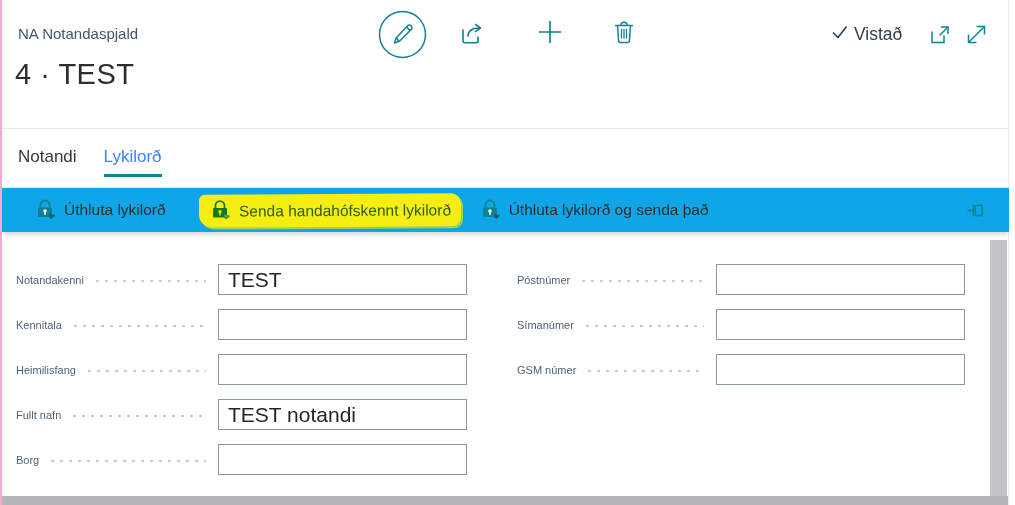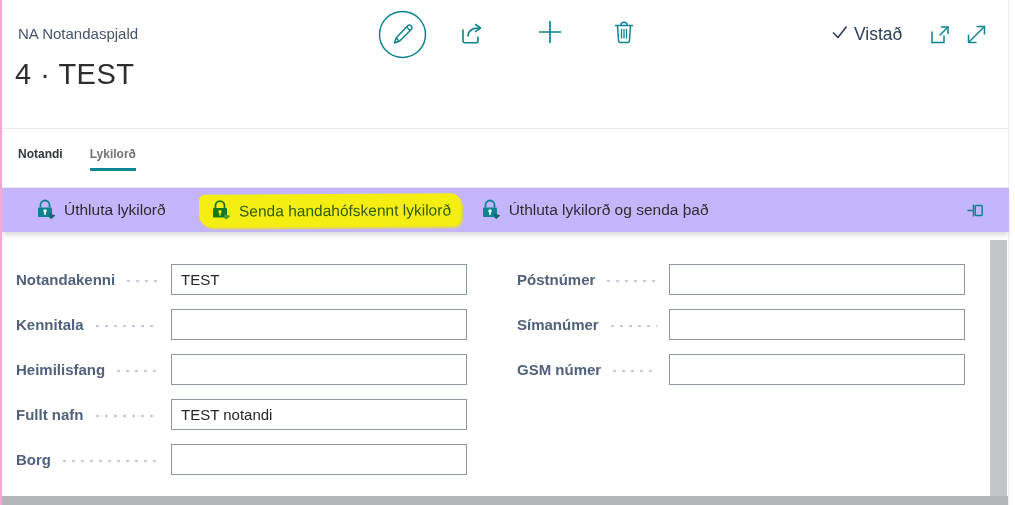--- a/index.html
+++ b/index.html
@@ -19,7 +19,7 @@
 
   
   .tabs { position:absolute; top:147px; left:16px; display:flex; gap:27px; }
-  .tab  { font-size:12px; color:#31393f; padding-bottom:7px; border-bottom:3px solid transparent; cursor:pointer;font-weight:bold; }
+  .tab  { font-size:17px; color:#31393f; padding-bottom:7px; border-bottom:3px solid transparent; cursor:pointer; }
   .tab.active { color:#737373; border-bottom-color:#0D8793;text-align:right; }
 
   

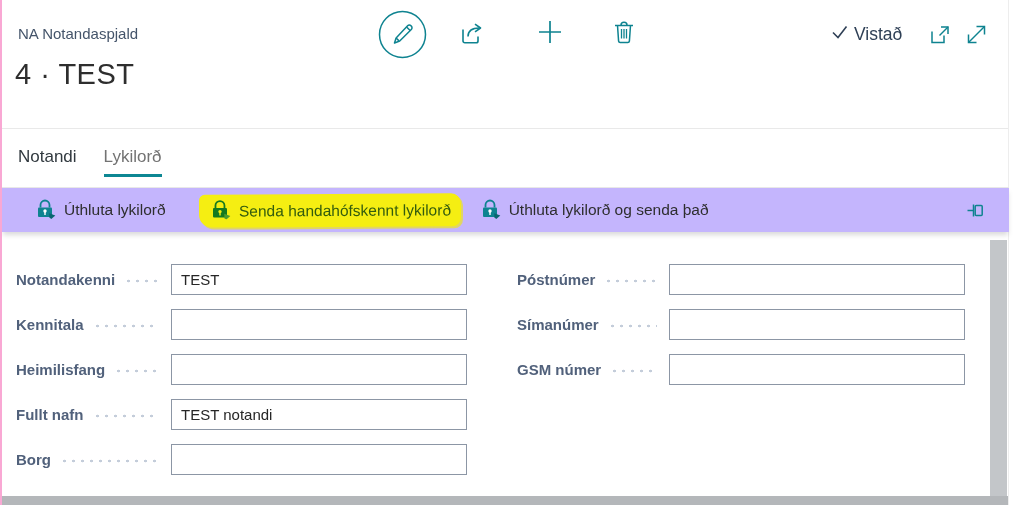--- a/index.html
+++ b/index.html
@@ -20,7 +20,7 @@
   
   .tabs { position:absolute; top:147px; left:16px; display:flex; gap:27px; }
   .tab  { font-size:17px; color:#31393f; padding-bottom:7px; border-bottom:3px solid transparent; cursor:pointer; }
-  .tab.active { color:#737373; border-bottom-color:#0D8793;text-align:right; }
+  .tab.active { color:#3b82f6; border-bottom-color:#0D8793;text-align:right; }
 
   
   .action-bar { position:absolute; top:187px; left:0; width:1007px; height:45px; background:#c4b5fd;

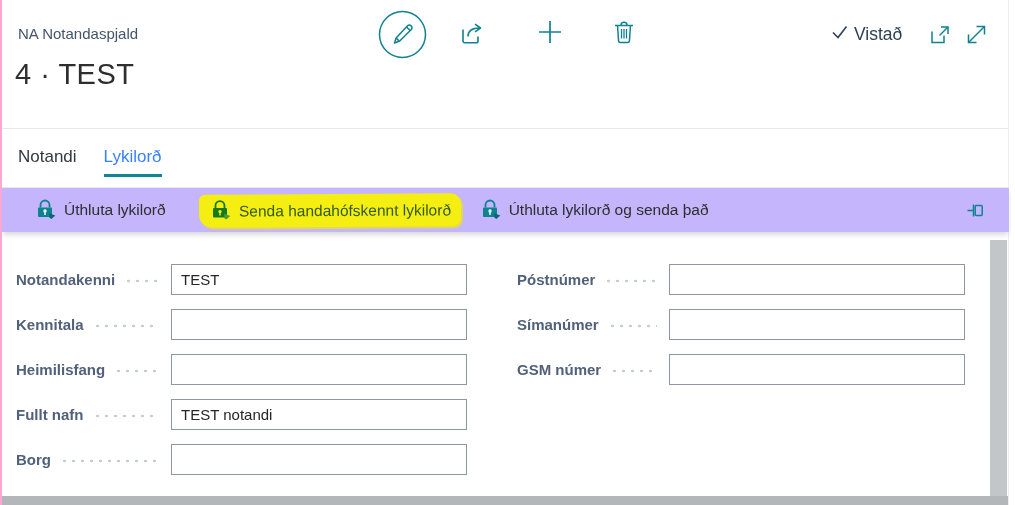--- a/index.html
+++ b/index.html
@@ -23,7 +23,7 @@
   .tab.active { color:#3b82f6; border-bottom-color:#0D8793;text-align:right; }
 
   
-  .action-bar { position:absolute; top:187px; left:0; width:1007px; height:45px; background:#c4b5fd;
+  .action-bar { position:absolute; top:187px; left:0; width:1007px; height:45px; background:#0ea5e9;
                 border-top:1px solid #e8e8e8; box-shadow:0 4px 5px -1px rgba(0,0,0,.15);
                 display:flex; align-items:center; padding-left:30px; box-sizing:border-box; z-index:2; }
   .action { display:flex; align-items:center; gap:8px; background:none; border:none; cursor:pointer;

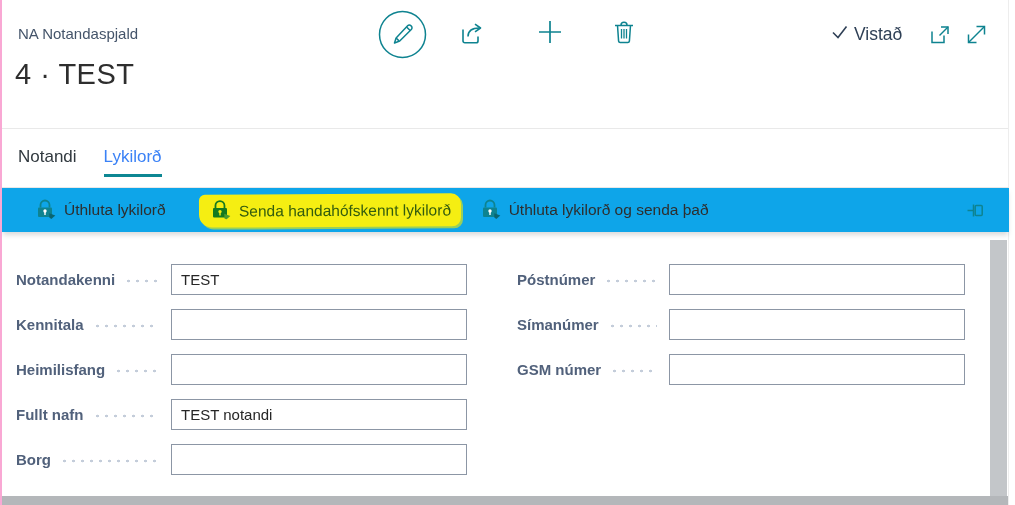--- a/index.html
+++ b/index.html
@@ -38,7 +38,7 @@
   .form-col.left  { left:14px; }
   .form-col.right { left:515px; width:448px; }
   .field-row  { display:flex; align-items:center; height:31px; }
-  .field-label{ font-size:15px; color:#51617B; white-space:nowrap;font-weight:bold; }
+  .field-label{ font-size:11px; color:#51617B; white-space:nowrap; }
   .dots { flex:1; height:4px; margin:2px 12px 0 9px;
           background-image:radial-gradient(circle, #c4cdda 1.2px, rgba(0,0,0,0) 1.6px);
           background-size:9px 4px; background-repeat:repeat-x; background-position:0 50%; }

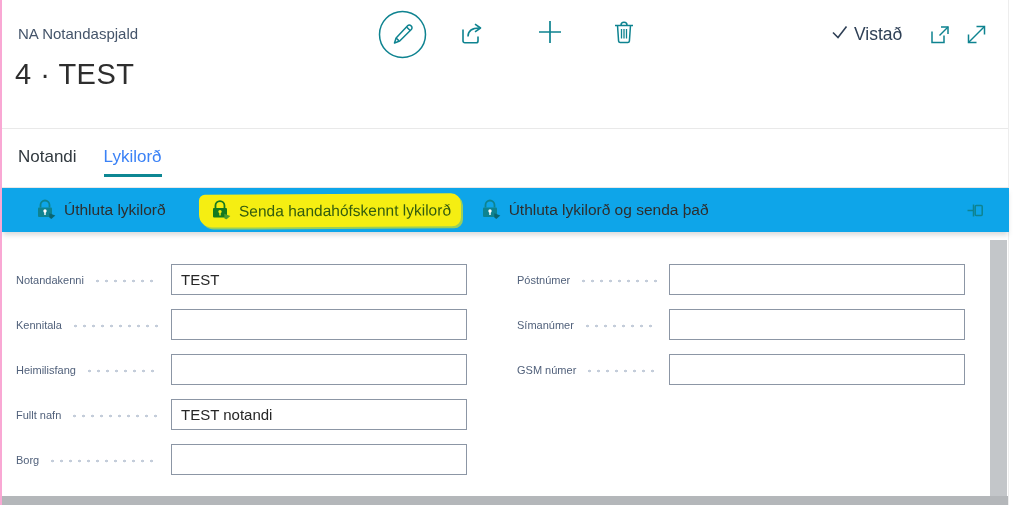--- a/index.html
+++ b/index.html
@@ -42,8 +42,8 @@
   .dots { flex:1; height:4px; margin:2px 12px 0 9px;
           background-image:radial-gradient(circle, #c4cdda 1.2px, rgba(0,0,0,0) 1.6px);
           background-size:9px 4px; background-repeat:repeat-x; background-position:0 50%; }
-  .field-input { width:296px; height:31px; box-sizing:border-box; border:1px solid #8C96A5; border-radius:0;
-                 background:#fff; font-family:inherit; font-size:15px; color:#262626; padding:0 9px; }
+  .field-input { width:249px; height:31px; box-sizing:border-box; border:1px solid #8C96A5; border-radius:0;
+                 background:#fff; font-family:inherit; font-size:21px; color:#262626; padding:0 9px; }
 
   
   .right-line   { position:absolute; left:1006px; top:0; width:1px; height:505px; background:#ededed; }

